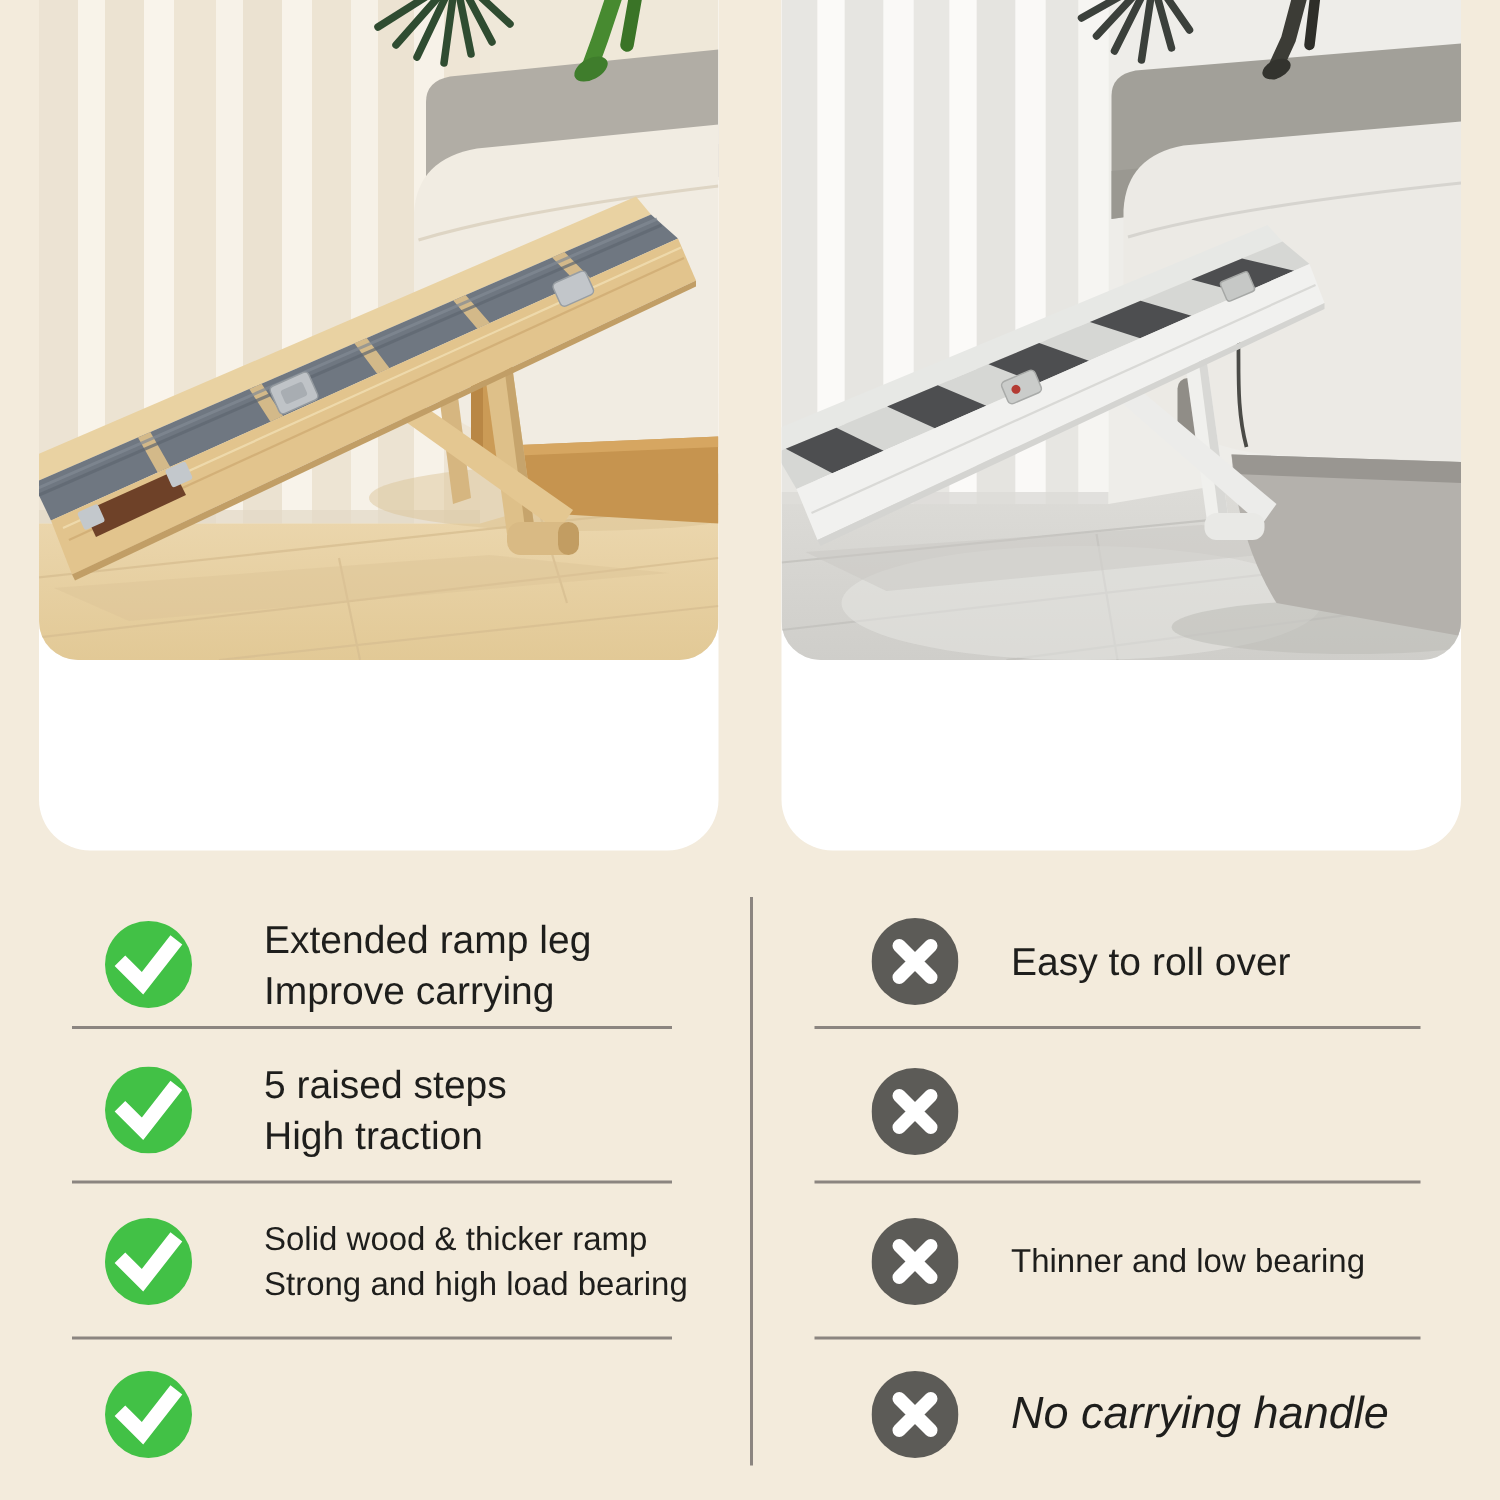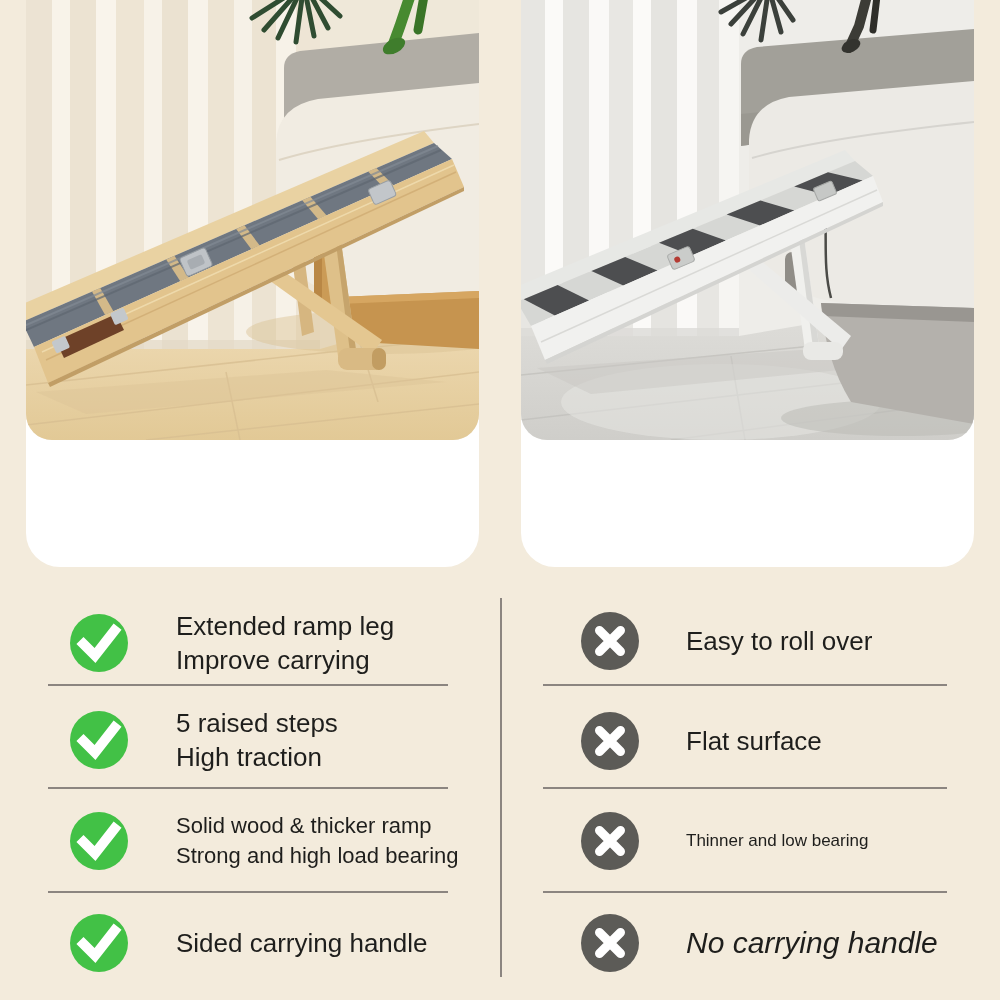--- a/index.html
+++ b/index.html
@@ -26,7 +26,7 @@
   .row.leftcol{left:70px;width:420px;}
   .row.rightcol{left:581px;width:400px;}
   .row.leftcol .lines{margin-left:20px;}
-  .row.rightcol .lines{margin-left:19px;}
+  .row.rightcol .lines{margin-left:7px;}
   .lines div{white-space:nowrap;}
   .t26{font-size:26px;line-height:34px;}
   .t22{font-size:22px;line-height:30px;}

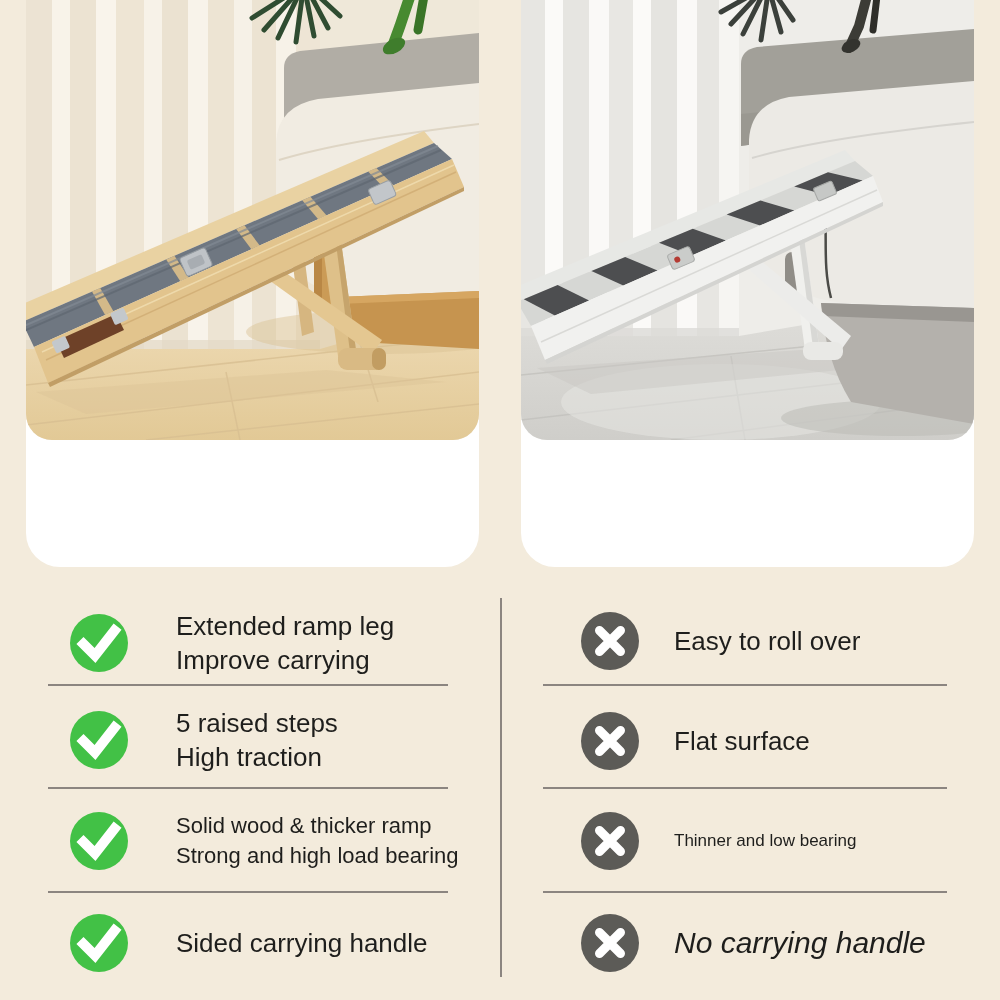--- a/index.html
+++ b/index.html
@@ -309,9 +309,6 @@
           <path d="M18.5 18.5 L39.5 39.5 M39.5 18.5 L18.5 39.5" stroke="#fff" stroke-width="9" stroke-linecap="round" fill="none"></path>
         </svg>
     </span>
-    <div class="lines">
-      <div class="t26">Flat surface</div>
-    </div>
   </div>
   <div class="hdiv r" style="top:787px"></div>
   <div class="row rightcol" style="top:796px">

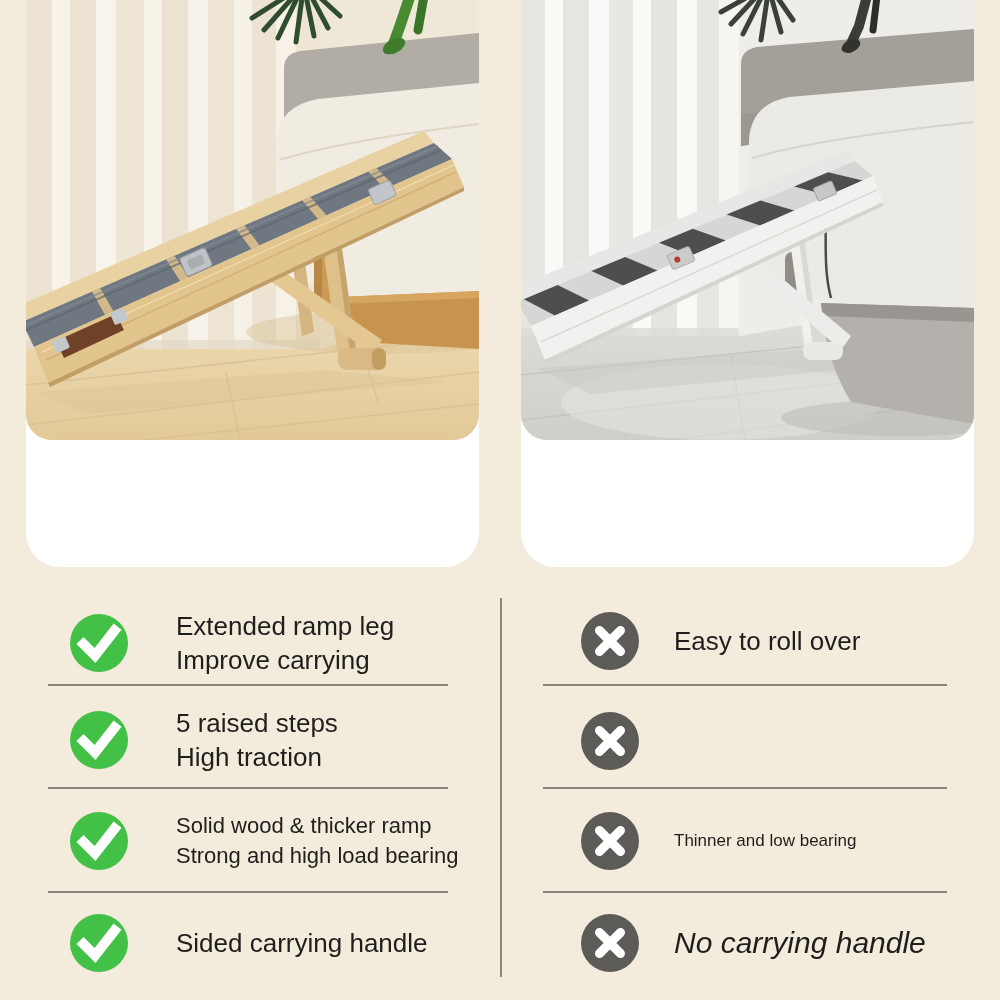--- a/index.html
+++ b/index.html
@@ -30,7 +30,7 @@
   .lines div{white-space:nowrap;}
   .t26{font-size:26px;line-height:34px;}
   .t22{font-size:22px;line-height:30px;}
-  .t23{font-size:17px;line-height:30px;}
+  .t23{font-size:22px;line-height:30px;}
   .t30{font-size:30px;line-height:36px;font-style:italic;}
 
   .hdiv{position:absolute;height:2px;background:var(--div);}

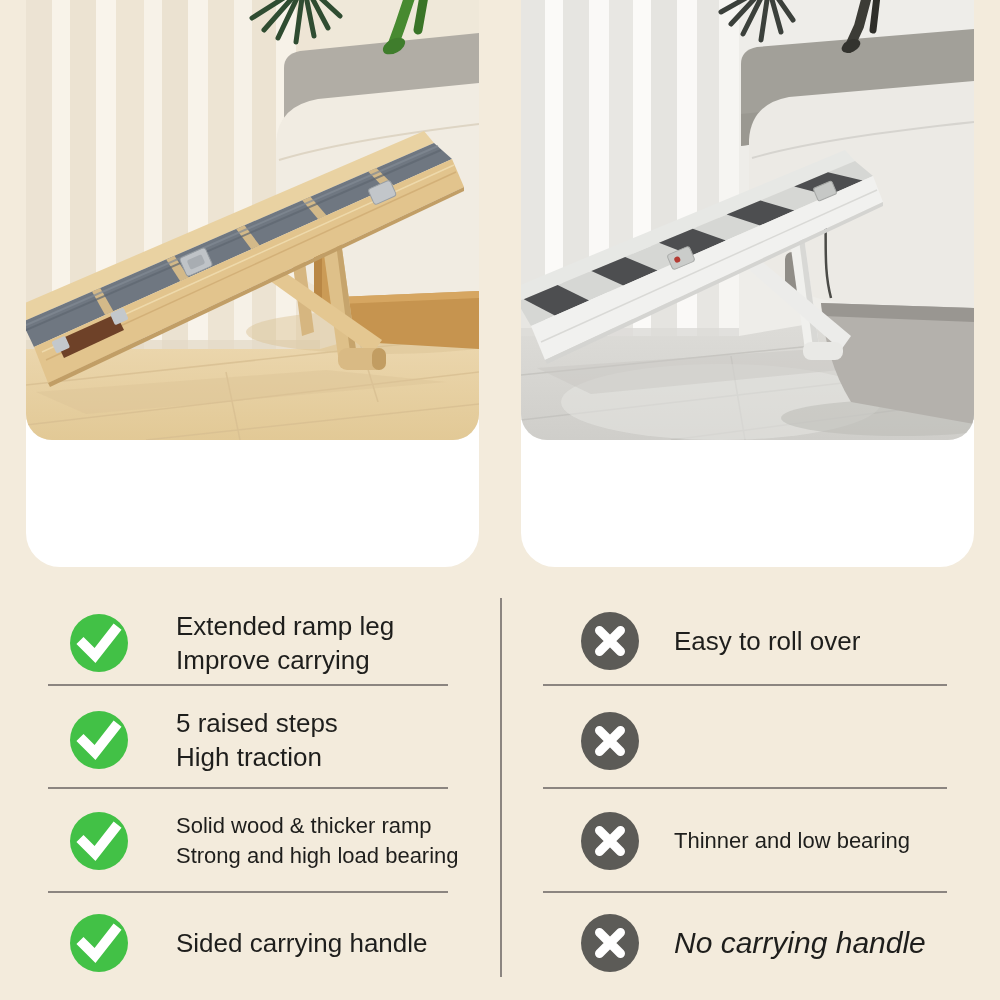--- a/index.html
+++ b/index.html
@@ -284,7 +284,6 @@
         </svg>
     </span>
     <div class="lines">
-      <div class="t26">Sided carrying handle</div>
     </div>
   </div>
 </div>

